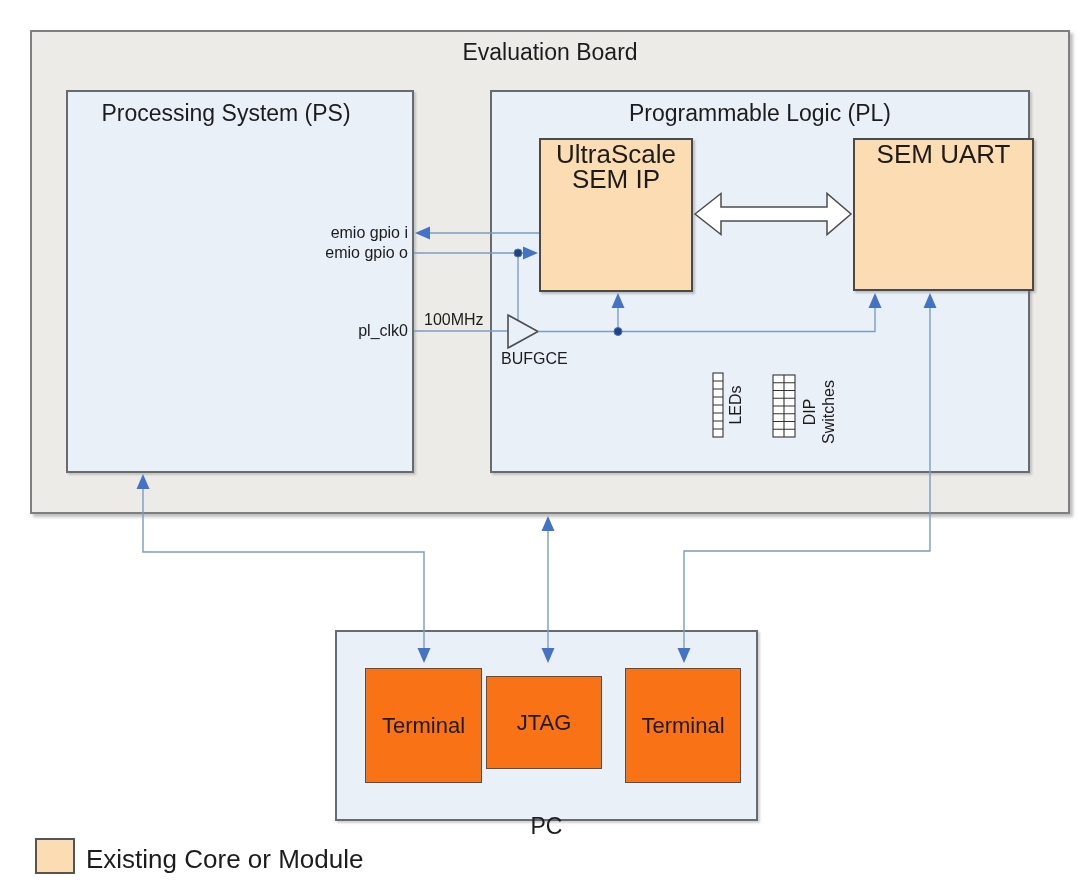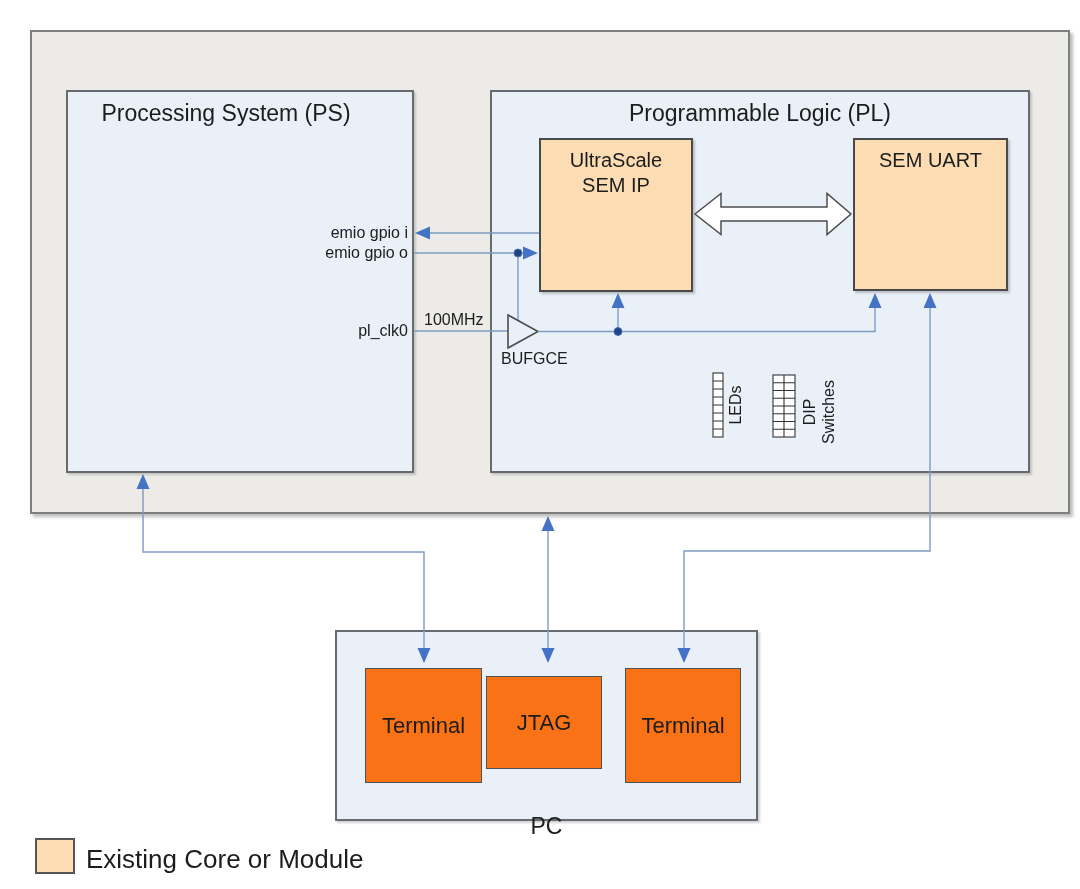--- a/index.html
+++ b/index.html
@@ -84,6 +84,7 @@
     <span>Terminal</span>
   </div>
 
+  <div class="lbl title tb-title">Evaluation Board</div>
   <div class="lbl title ps-title">Processing System (PS)</div>
   <div class="lbl title pl-title">Programmable Logic (PL)</div>
   <div class="lbl small r port-i">emio gpio i</div>

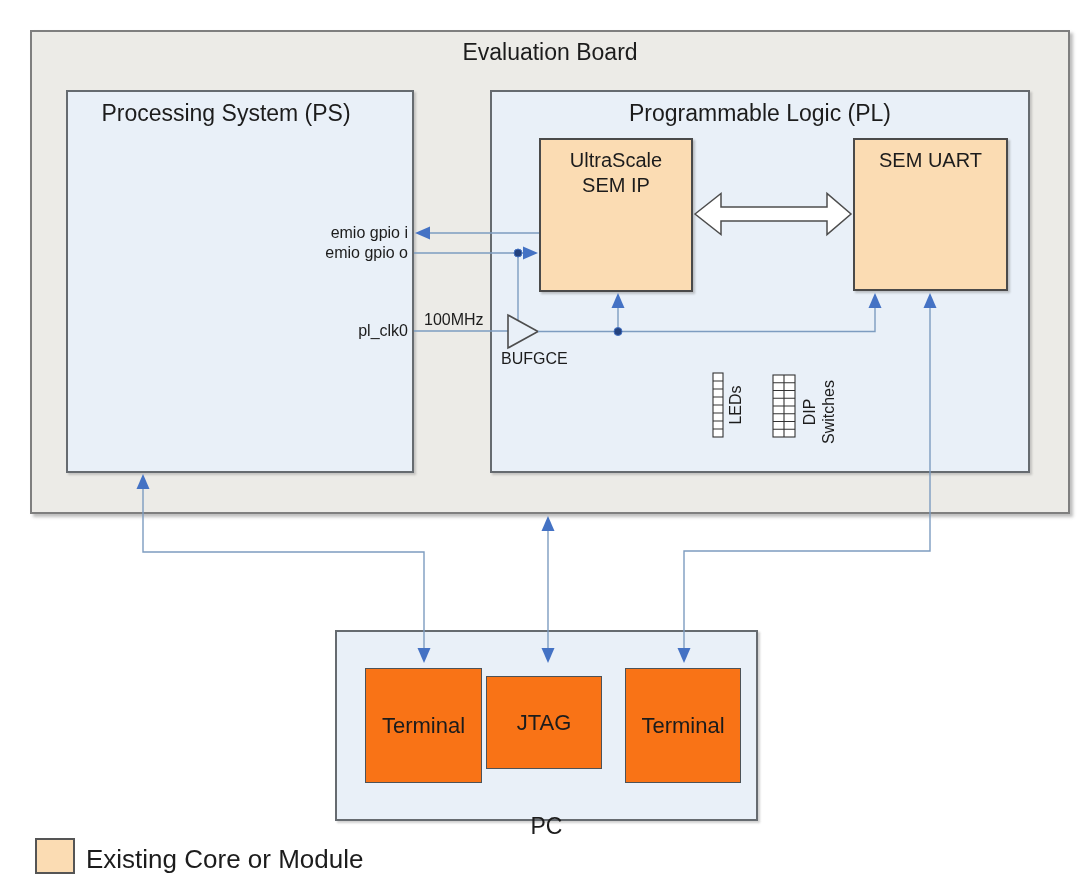--- a/index.html
+++ b/index.html
@@ -31,7 +31,7 @@
   .orange{
     background:#FBDCB3;border:2px solid #4a4a4a;
     box-shadow:2px 2px 2px rgba(120,120,120,.4);
-    text-align:center;font-size:20px;line-height:25px;padding-top:8px;
+    text-align:center;font-size:26px;line-height:25px;padding-top:2px;
   }
   .semip{left:539px;top:138px;width:154px;height:154px;}
   .semuart{left:853px;top:138px;width:155px;height:153px;}

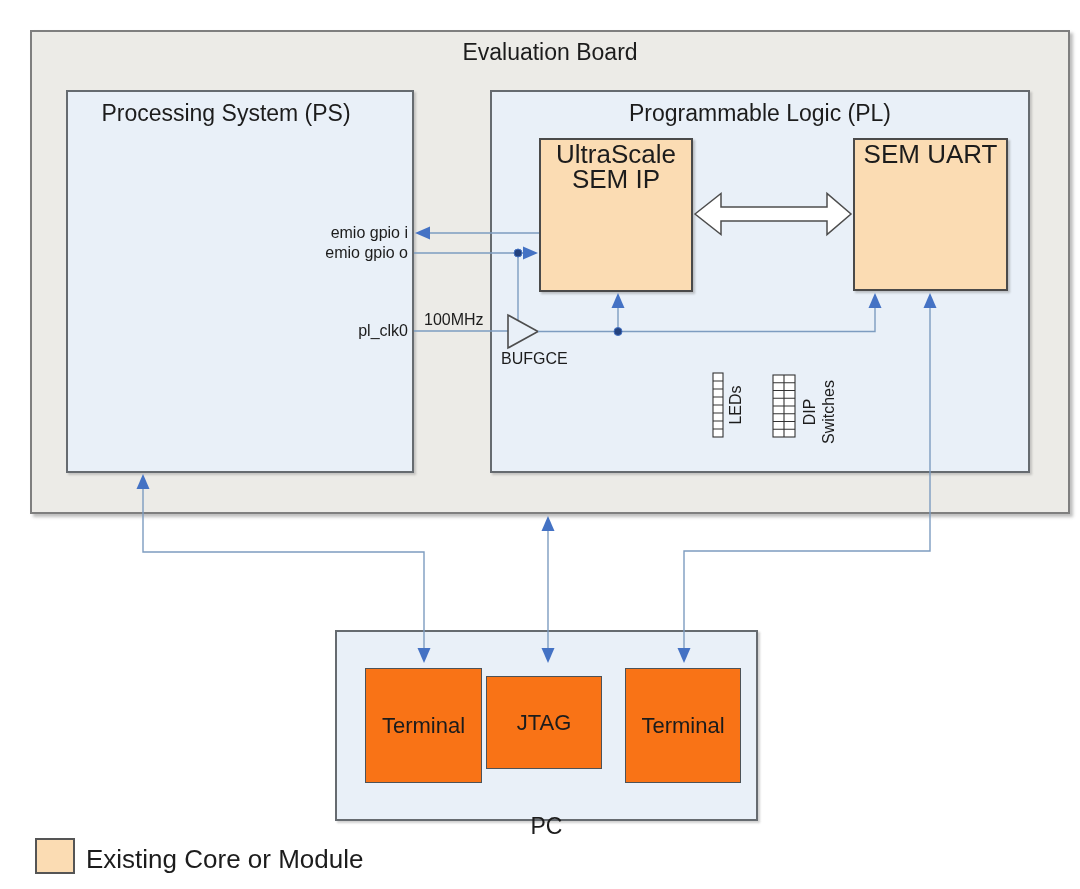--- a/index.html
+++ b/index.html
@@ -34,7 +34,7 @@
     text-align:center;font-size:26px;line-height:25px;padding-top:2px;
   }
   .semip{left:539px;top:138px;width:154px;height:154px;}
-  .semuart{left:853px;top:138px;width:155px;height:153px;}
+  .semuart{left:853px;top:138px;width:181px;height:153px;}
   .lbl{position:absolute;white-space:nowrap;}
   .title{font-size:23px;text-align:center;}
   .tb-title{left:30px;top:39px;width:1040px;}

